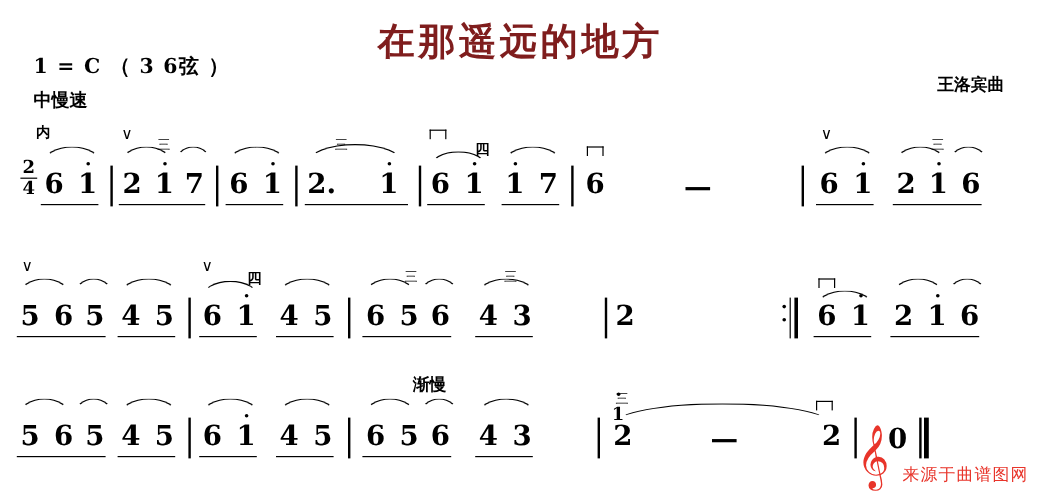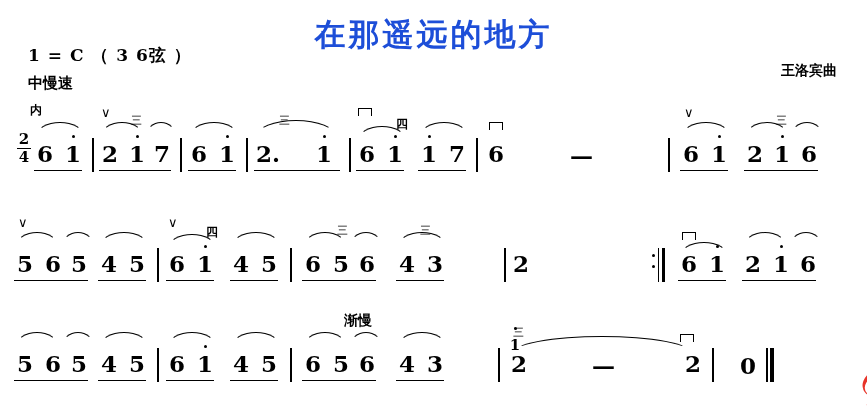--- a/index.html
+++ b/index.html
@@ -30,7 +30,7 @@
     font-weight: bold;
     font-size: 31px;
     letter-spacing: 3px;
-    color: #1d4ed8;
+    color: #7f1d1d;
   }
   
   .key-sig {

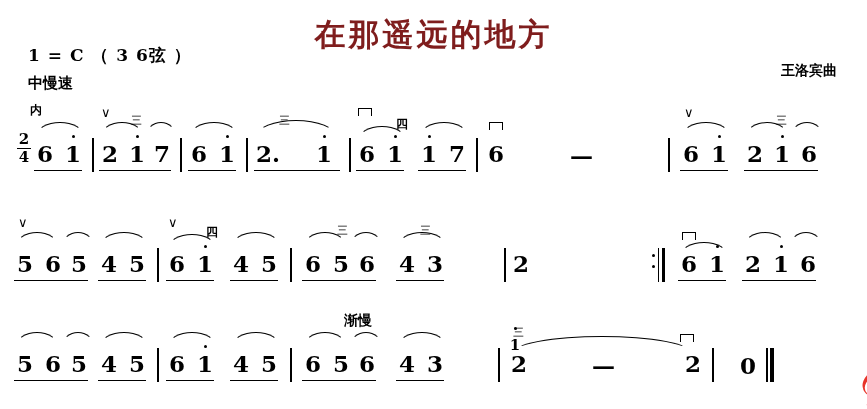--- a/index.html
+++ b/index.html
@@ -432,6 +432,7 @@
 
   <div class="watermark">
     <div class="clef">𝄞</div>
+    <div class="wm-line1">来源于曲谱图网</div>
   </div>
 
 </div>

